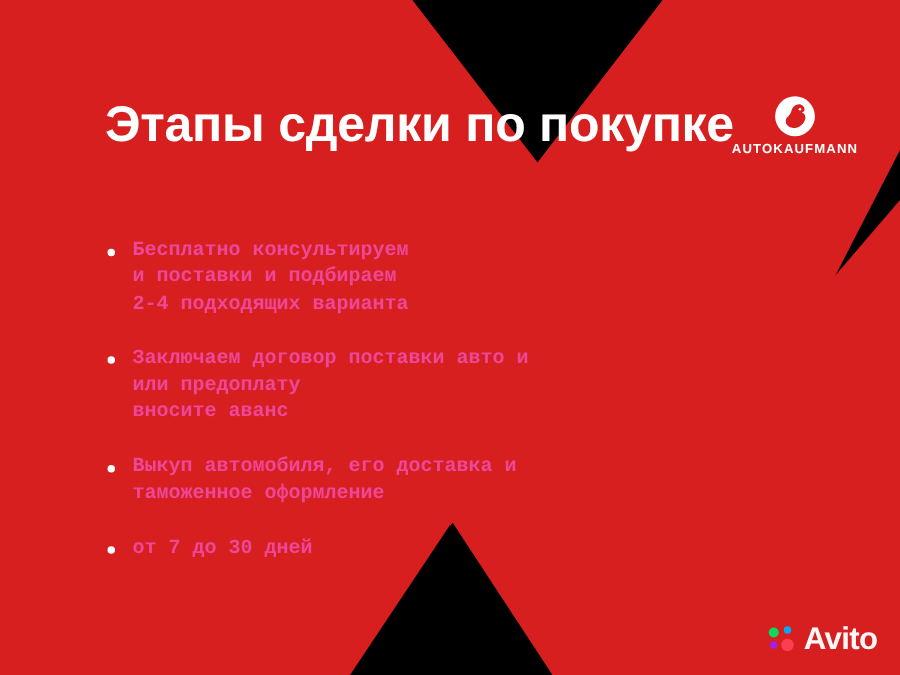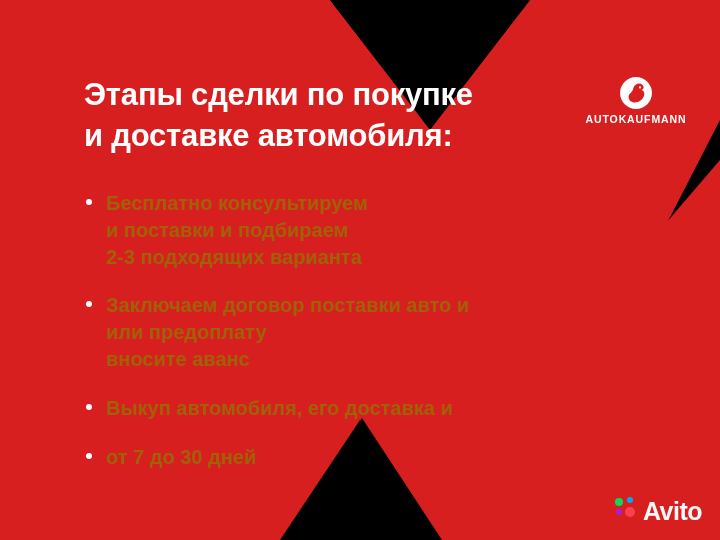--- a/index.html
+++ b/index.html
@@ -68,7 +68,7 @@
     top: 74px;
     width: 520px;
     color: #ffffff;
-    font-size: 31px;
+    font-size: 40px;
     font-weight: bold;
     line-height: 1.33;
     letter-spacing: -0.2px;

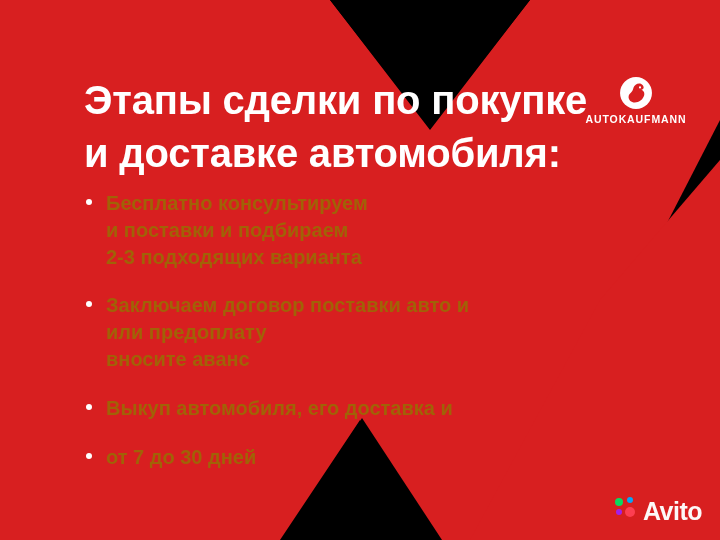--- a/index.html
+++ b/index.html
@@ -174,7 +174,6 @@
 
     <div class="headline">
       <span class="line">Этапы сделки по покупке</span>
-      <span class="line">и доставке автомобиля:</span>
     </div>
 
     <div class="logo">

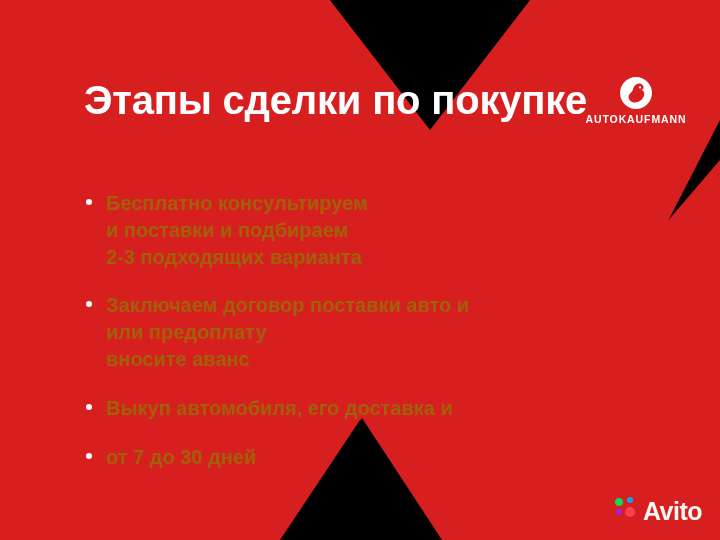--- a/index.html
+++ b/index.html
@@ -109,10 +109,11 @@
     position: relative;
     padding-left: 22px;
     margin-bottom: 22px;
-    color: #a16207;
-    font-size: 20px;
+    color: #ec4899;
+    font-size: 16px;
     font-weight: bold;
     line-height: 1.34;
+    font-family: Liberation Mono, monospace;
   }
   .bullet:before {
     content: "";

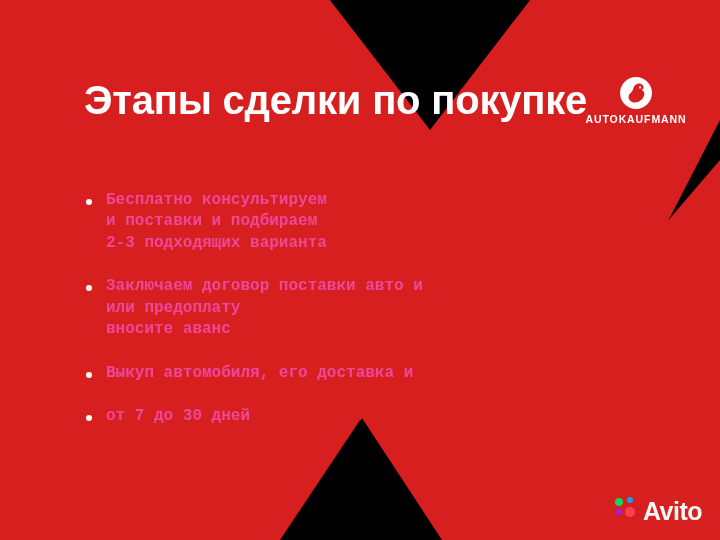--- a/index.html
+++ b/index.html
@@ -191,7 +191,7 @@
       <div class="bullet">
         <span class="l">Бесплатно консультируем</span>
         <span class="l">и поставки и подбираем</span>
-        <span class="l">2-3 подходящих варианта</span>
+        <span class="l">2-4 подходящих варианта</span>
       </div>
 
       <div class="bullet">

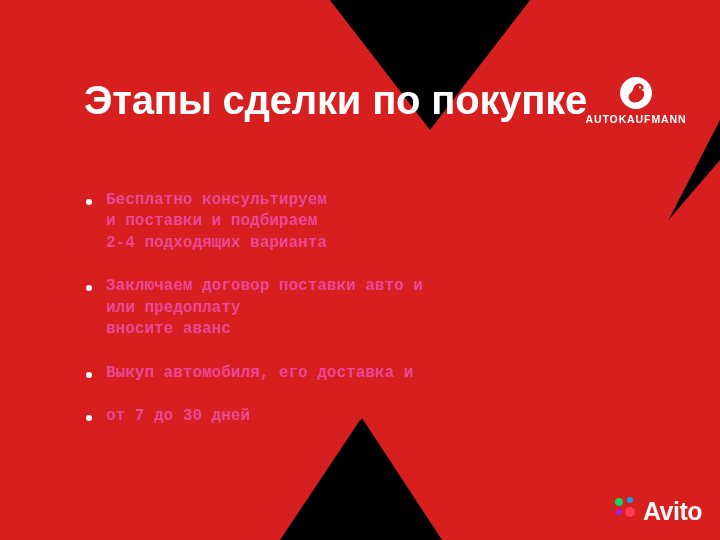--- a/index.html
+++ b/index.html
@@ -202,6 +202,7 @@
 
       <div class="bullet">
         <span class="l">Выкуп автомобиля, его доставка и</span>
+        <span class="l">таможенное оформление</span>
       </div>
 
       <div class="bullet">

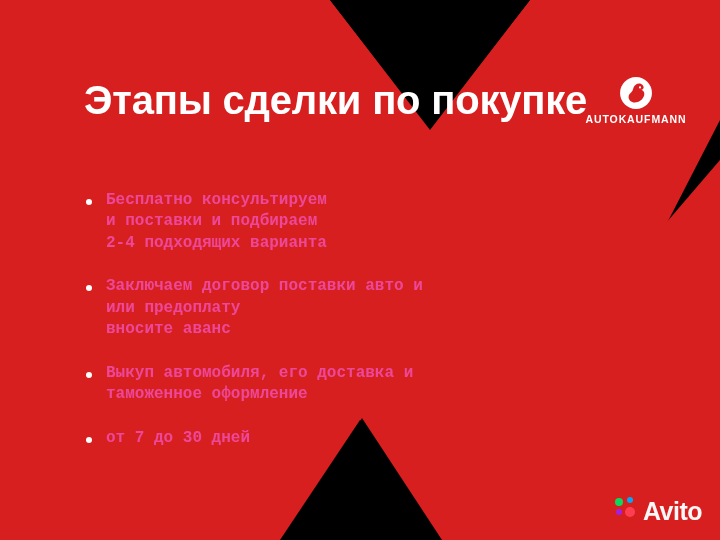--- a/index.html
+++ b/index.html
@@ -136,6 +136,7 @@
     right: 18px;
     bottom: 14px;
     display: flex;
+    align-items: center;
     gap: 6px;
     color: #ffffff;
     font-size: 25px;

